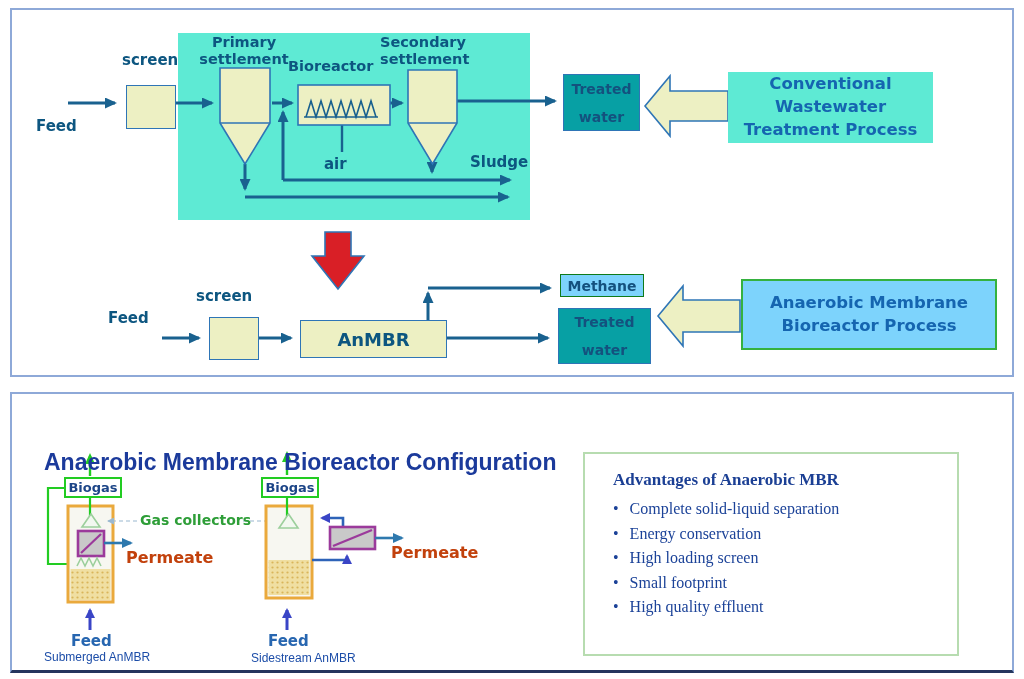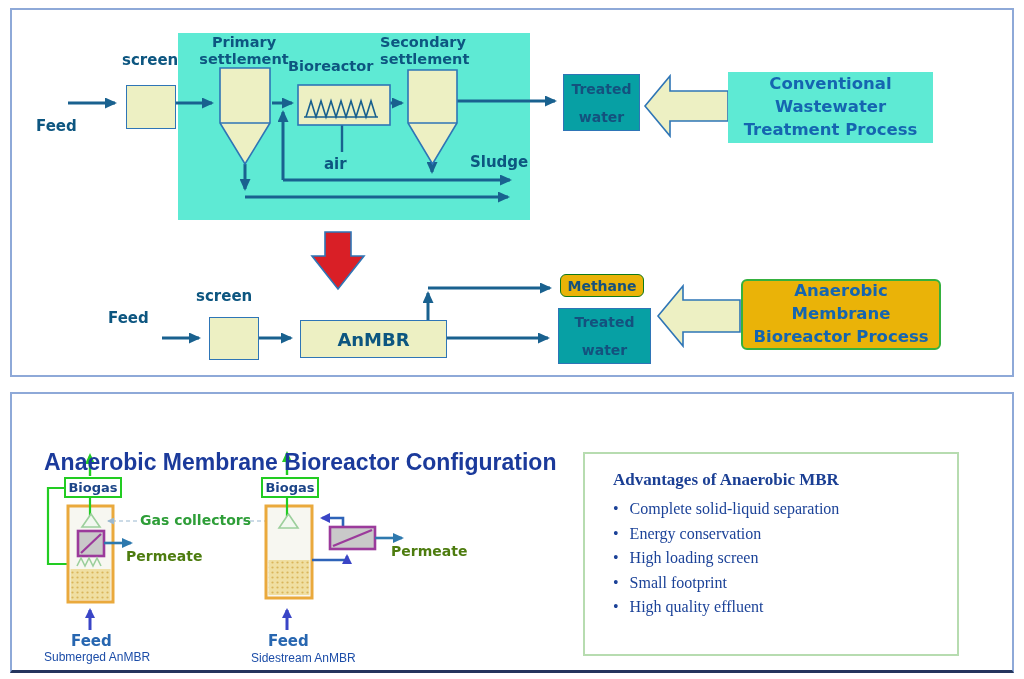--- a/index.html
+++ b/index.html
@@ -13,7 +13,7 @@
   .teal{background:#07a0a4;border:1.6px solid #2e75b6;color:#14517e;font-weight:bold;font-size:14px;line-height:2;}
   .graybox{background:#5eead4;}
   .proclabel{font-weight:bold;font-size:16.5px;line-height:1.38;color:#1565b0;}
-  .greenbox{background:#eab308;border-radius:6px;}
+  .greenbox{background:#7dd3fc;}
   svg{position:absolute;left:0;top:0;pointer-events:none;}
   .btitle{position:absolute;font-family:"Liberation Sans",sans-serif;font-weight:bold;font-size:23px;color:#1b3a9b;}
   .smcap{position:absolute;font-family:"Liberation Sans",sans-serif;font-size:12px;color:#1c4da8;}

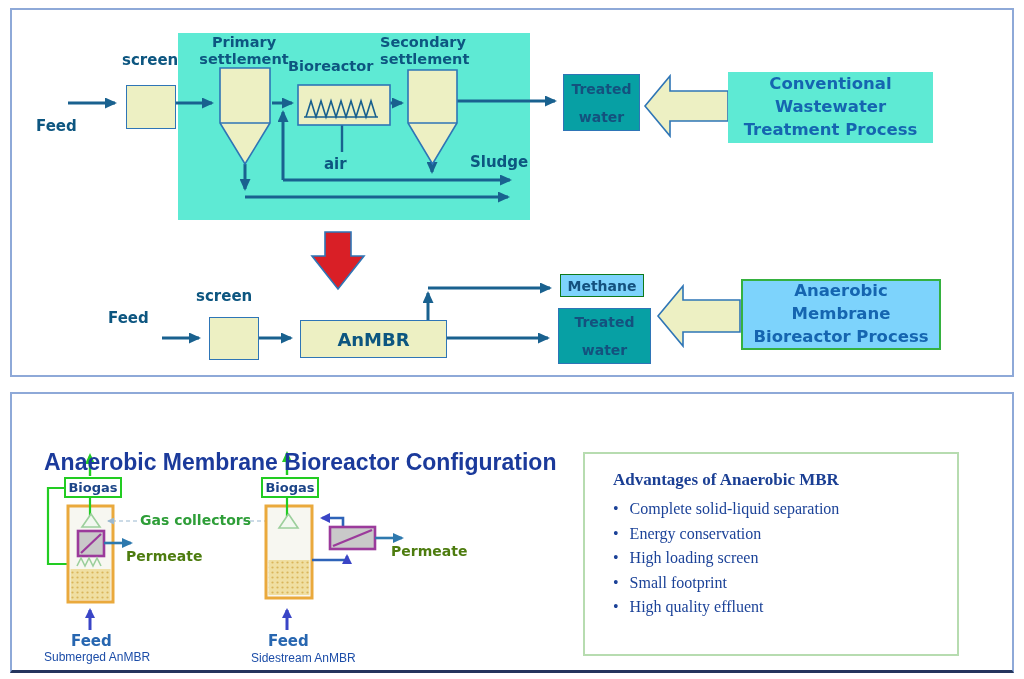--- a/index.html
+++ b/index.html
@@ -146,7 +146,7 @@
   <div class="box cream dlabel" style="left:300px;top:320px;width:147px;height:38px;font-size:18px;position:absolute;">AnMBR</div>
   <div class="box greenbox" style="left:560px;top:274px;width:84px;height:23px;border:1px solid #0f7a1a;font-weight:bold;font-size:14px;color:#14517e;">Methane</div>
   <div class="box teal" style="left:558px;top:308px;width:93px;height:56px;padding:0 10px;">Treated water</div>
-  <div class="box greenbox proclabel" style="left:741px;top:279px;width:200px;height:71px;border:2px solid #35b13f;padding:0 2px;">Anaerobic Membrane Bioreactor Process</div>
+  <div class="box greenbox proclabel" style="left:741px;top:279px;width:256px;height:71px;border:2px solid #35b13f;padding:0 2px;">Anaerobic Membrane Bioreactor Process</div>
 
   <div class="btitle" style="left:44px;top:401px;margin-top:48px;">Anaerobic Membrane Bioreactor Configuration</div>
 

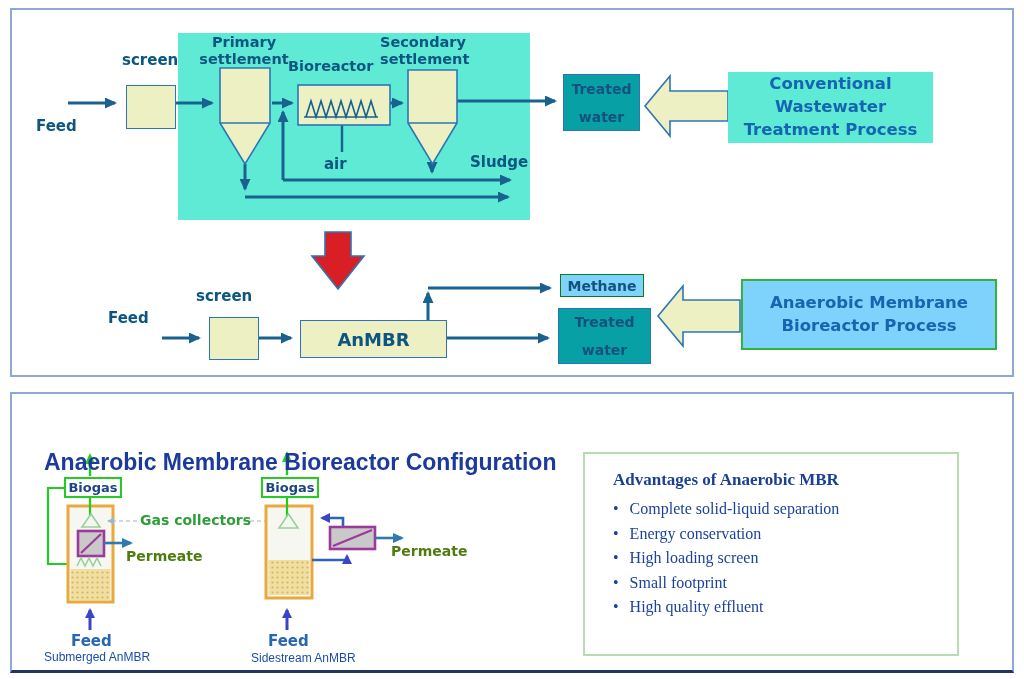--- a/index.html
+++ b/index.html
@@ -17,7 +17,7 @@
   svg{position:absolute;left:0;top:0;pointer-events:none;}
   .btitle{position:absolute;font-family:"Liberation Sans",sans-serif;font-weight:bold;font-size:23px;color:#1b3a9b;}
   .smcap{position:absolute;font-family:"Liberation Sans",sans-serif;font-size:12px;color:#1c4da8;}
-  .bluelbl{position:absolute;font-weight:bold;color:#4d7c0f;font-size:14px;}
+  .bluelbl{position:absolute;font-weight:bold;color:#c2410c;font-size:16px;}
   .biogas{position:absolute;box-sizing:border-box;background:#fff;border:2.5px solid #22cc22;
           display:flex;align-items:center;justify-content:center;font-weight:bold;font-size:13px;color:#1c4587;}
   #adv-box{position:absolute;left:583px;top:452px;width:376px;height:204px;box-sizing:border-box;

